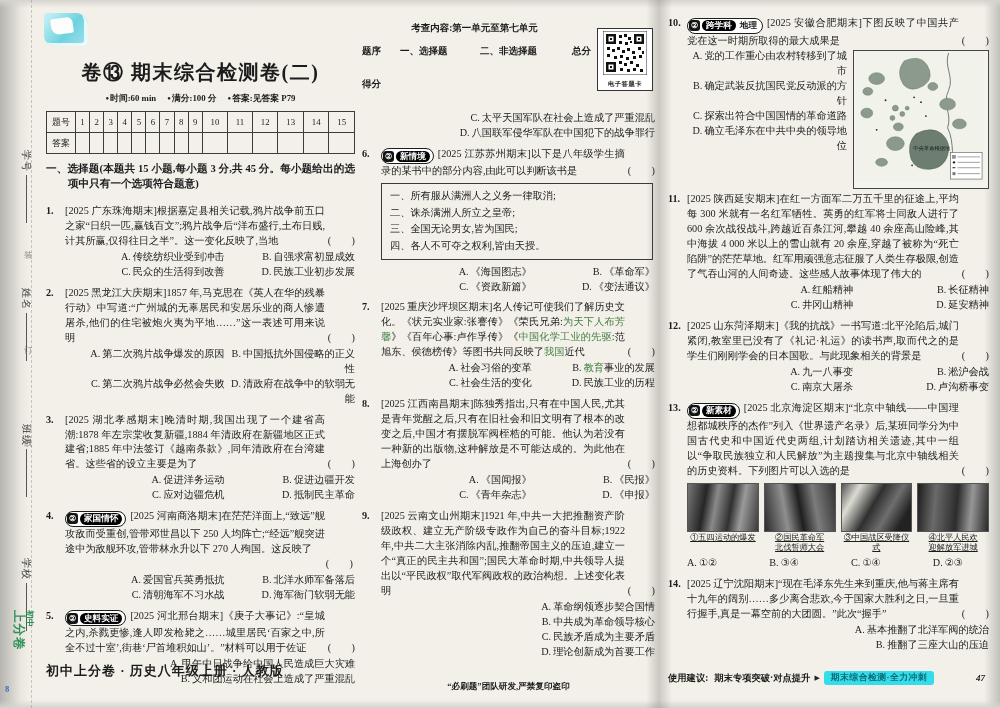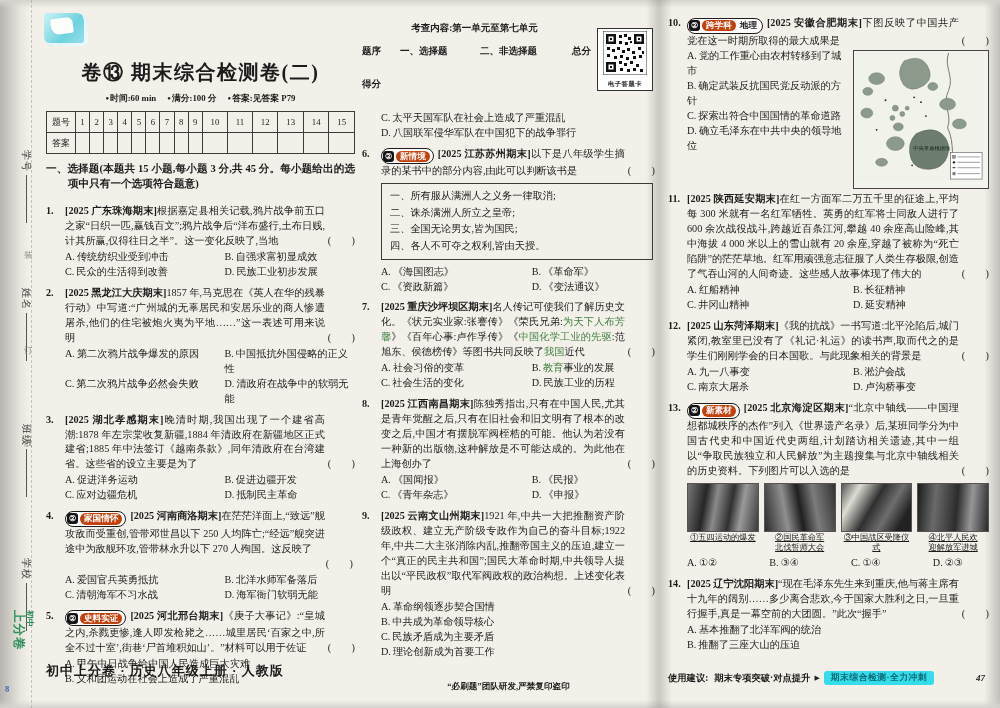--- a/index.html
+++ b/index.html
@@ -72,7 +72,7 @@
          padding:0 3px 0 1px;margin-right:4px;vertical-align:-2px;background:#fff;}
   .blogo{width:11px;height:11px;background:#141414;border-radius:3px;color:#fff;font-size:8px;line-height:11px;
          text-align:center;margin-right:2px;font-weight:bold;}
-  .blabel{background:#c2410c;color:#fff;border-radius:7px;font-size:8.6px;font-weight:bold;padding:0 4px;line-height:11.5px;white-space:nowrap;}
+  .blabel{background:#000000;color:#fff;border-radius:7px;font-size:8.6px;font-weight:bold;padding:0 4px;line-height:11.5px;white-space:nowrap;}
   .blabel2{font-size:8.6px;font-weight:bold;padding:0 2px 0 4px;white-space:nowrap;}
 
   .mapbox{float:right;width:134px;margin:2px 0 3px 6px;background:#f4f4ee;border:1px solid #444;}

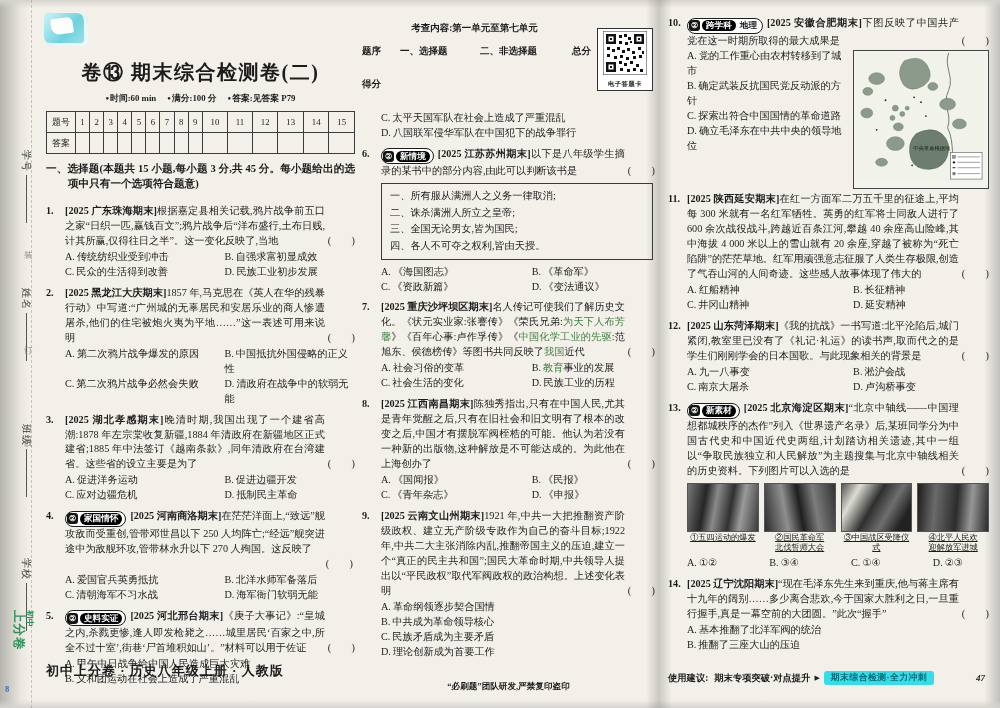--- a/index.html
+++ b/index.html
@@ -57,7 +57,7 @@
   .stem .br,.brline .br{font-size:10.2px;}
   .stem .br{position:absolute;right:0;bottom:0;background:inherit;}
   .brline{text-align:right;padding-right:2px;}
-  .source{font-weight:bold;}
+  .source{font-weight:normal;}
   .opts{margin-top:1px;}
   .opts.c2{display:grid;grid-template-columns:55% 45%;}
   .opts.c1 .opt{display:block;}

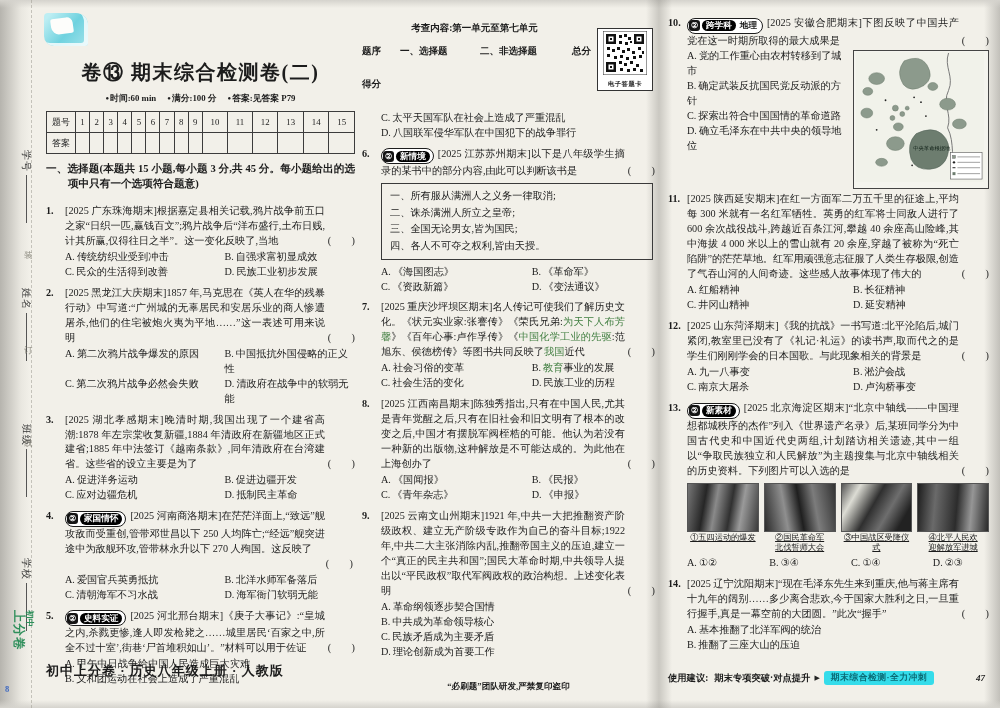--- a/index.html
+++ b/index.html
@@ -62,7 +62,7 @@
   .opts.c2{display:grid;grid-template-columns:55% 45%;}
   .opts.c1 .opt{display:block;}
   .opts.c4{display:flex;justify-content:space-between;padding-right:26px;}
-  .opt{text-align:left;}
+  .opt{text-align:right;}
   .okey{margin-right:2px;}
 
   .qbox{border:1px solid #3a3a3a;padding:4px 8px;margin:4px 2px 5px 0;line-height:1.62;font-family:Liberation Serif, serif;}

